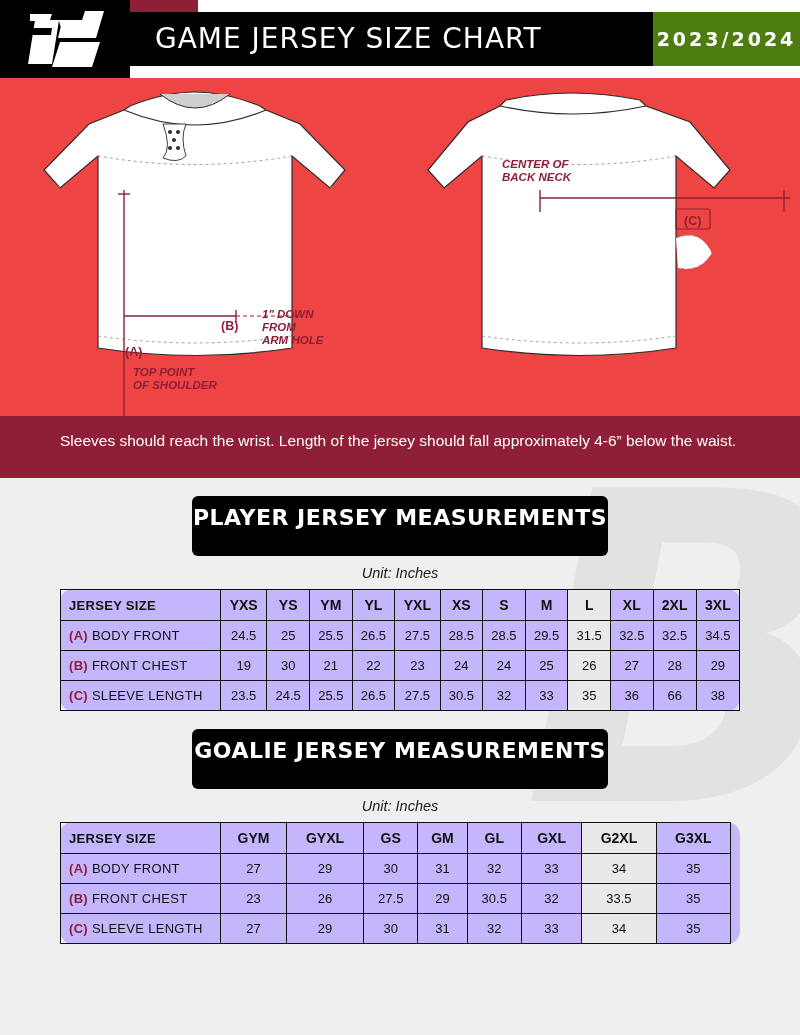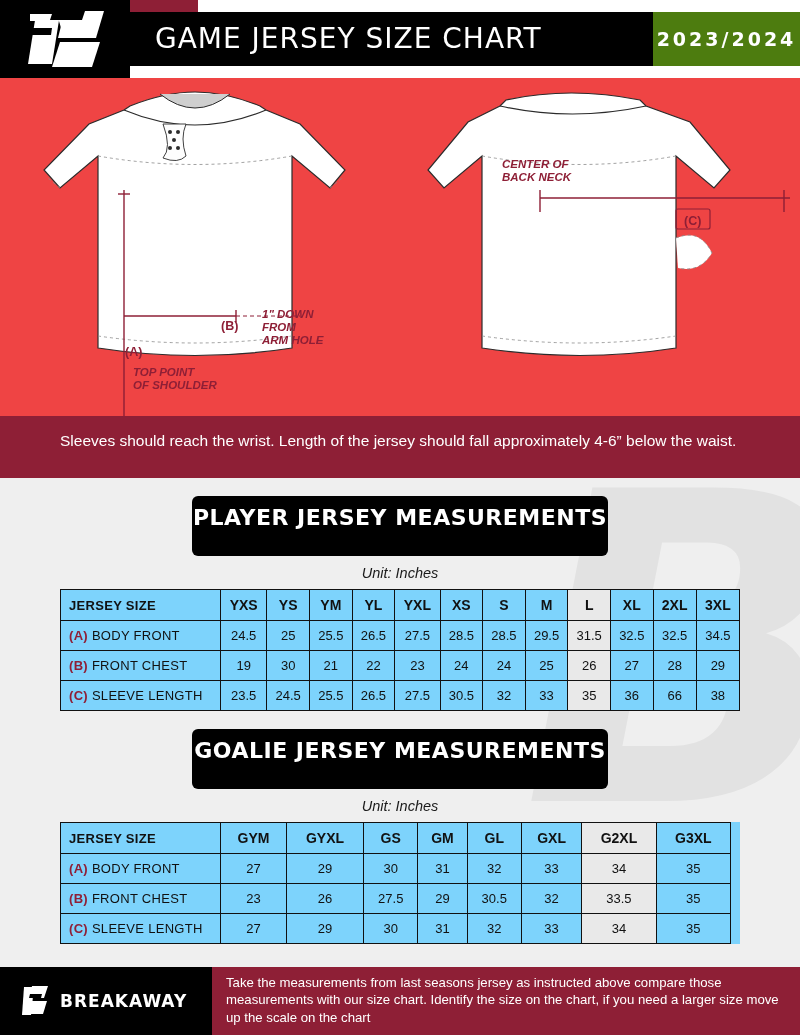--- a/index.html
+++ b/index.html
@@ -117,9 +117,10 @@
 
   table {
     border-collapse:collapse;
-    background:#7dd3fc;
+    background:#c4b5fd;
     width:100%;
     font-size:13px;
+    border-radius:13px;
   }
   table td, table th {
     border:1px solid #111;

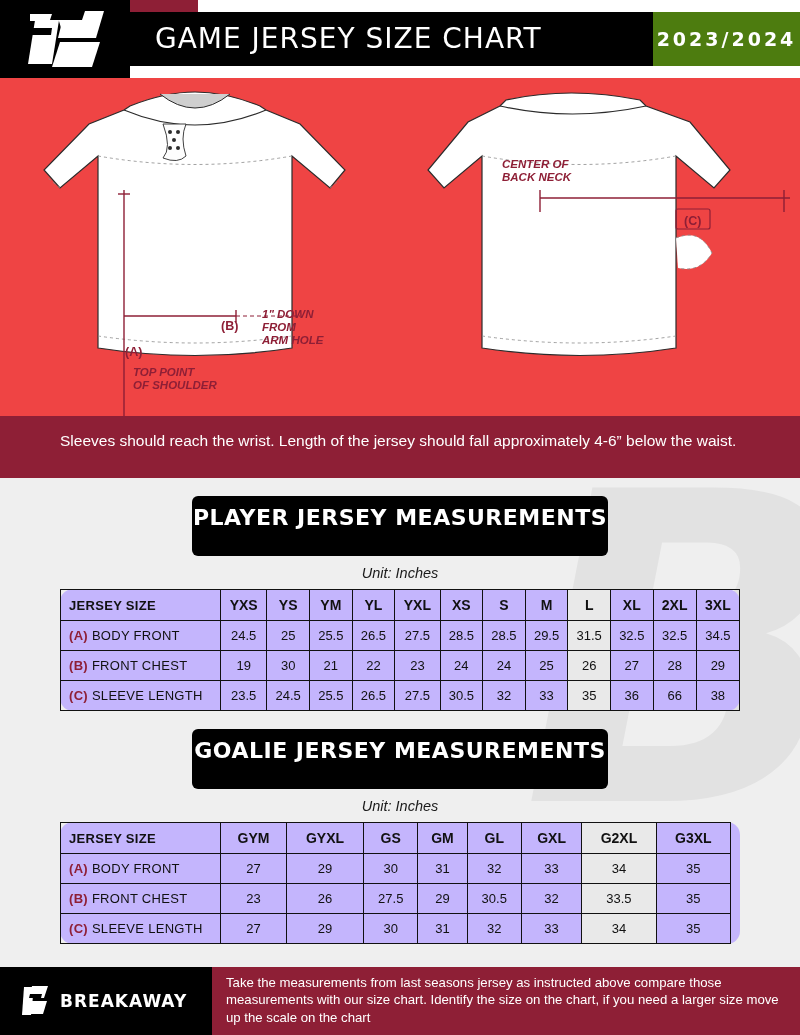--- a/index.html
+++ b/index.html
@@ -386,7 +386,6 @@
     </svg>
     <span class="footer-brand">BREAKAWAY</span>
   </div>
-  <div class="footer-right">Take the measurements from last seasons jersey as instructed above compare those measurements  with our size chart. Identify the size on the chart, if you need a larger size move up the scale on the chart</div>
 </div>
 
 </body></html>

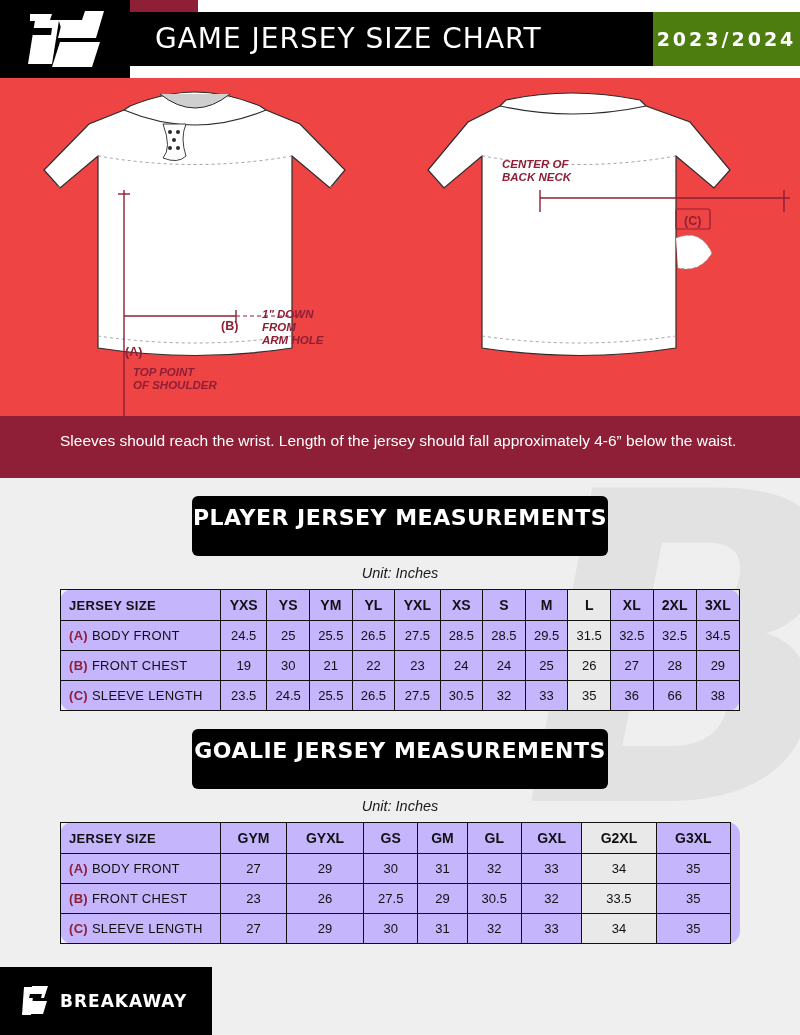--- a/index.html
+++ b/index.html
@@ -377,15 +377,6 @@
 </div>
 
 <div class="footer">
-  <div class="footer-left">
-    <svg width="28" height="34" viewBox="0 0 28 34">
-      <polygon points="2,3 12,3 9,31 0,31" fill="#ffffff"></polygon>
-      <polygon points="10,2 26,2 22,14 8,14" fill="#ffffff"></polygon>
-      <polygon points="9,17 25,17 21,30 6,30" fill="#ffffff"></polygon>
-      <polygon points="8,10 20,10 19,14 7,14" fill="#000000"></polygon>
-    </svg>
-    <span class="footer-brand">BREAKAWAY</span>
-  </div>
 </div>
 
 </body></html>

